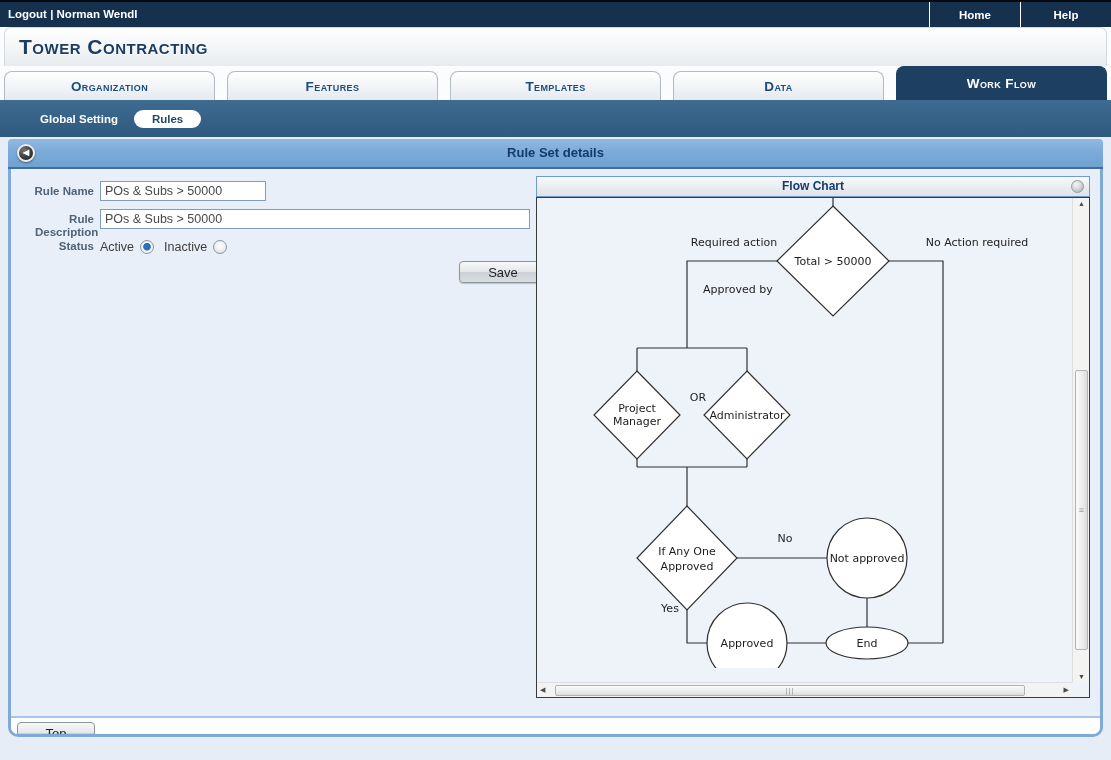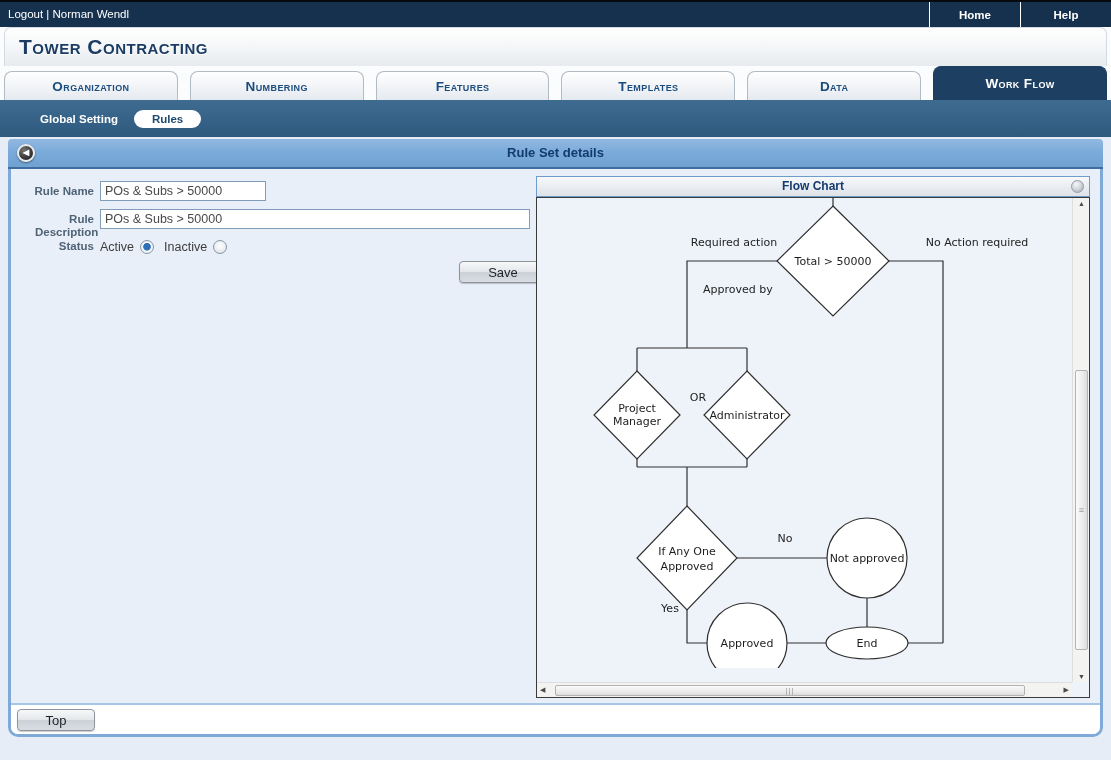--- a/index.html
+++ b/index.html
@@ -18,7 +18,7 @@
     display:flex; align-items:stretch; color:#fff;
   }
   .topbar-user {
-    flex:1; font-size:11.5px; font-weight:normal; line-height:24px; padding-left:8px;
+    flex:1; font-size:11.5px; font-weight:bold; line-height:24px; padding-left:8px;
   }
   .topbar-btn {
     width:91px; border-left:1px solid #fff; font-size:11.5px; font-weight:bold;

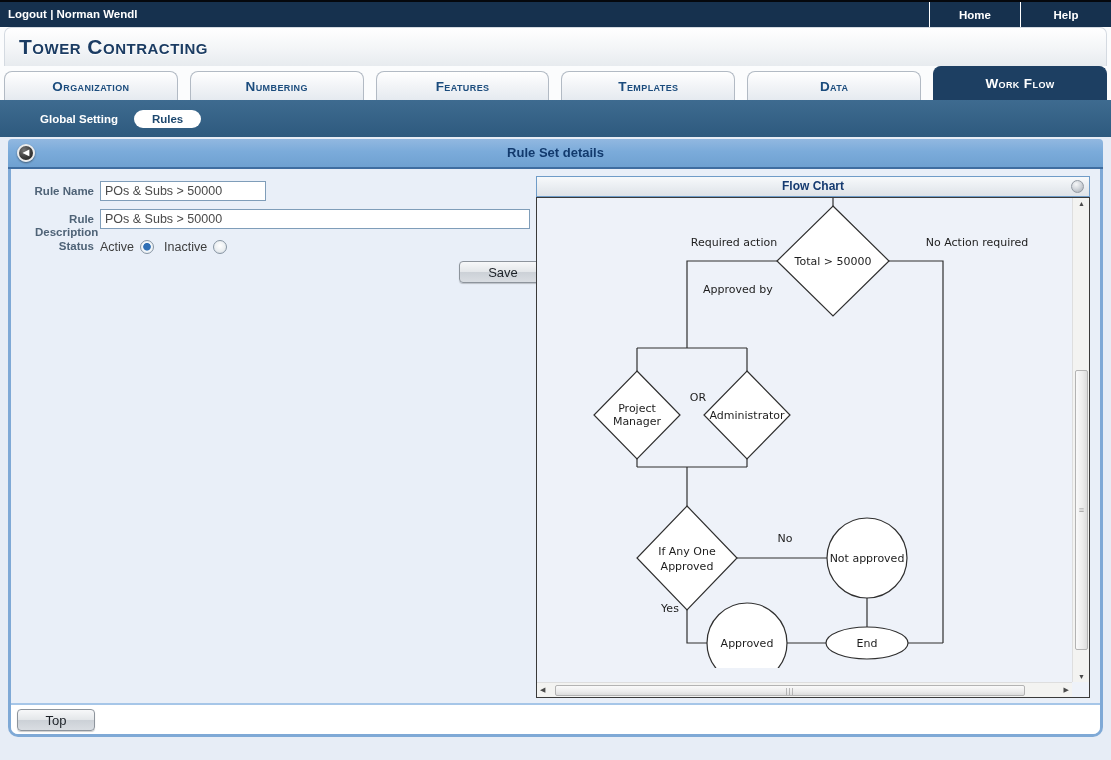--- a/index.html
+++ b/index.html
@@ -205,7 +205,6 @@
 </div>
 <div class="tab-row">
   <div class="tab">Organization</div>
-  <div class="tab">Numbering</div>
   <div class="tab">Features</div>
   <div class="tab">Templates</div>
   <div class="tab">Data</div>

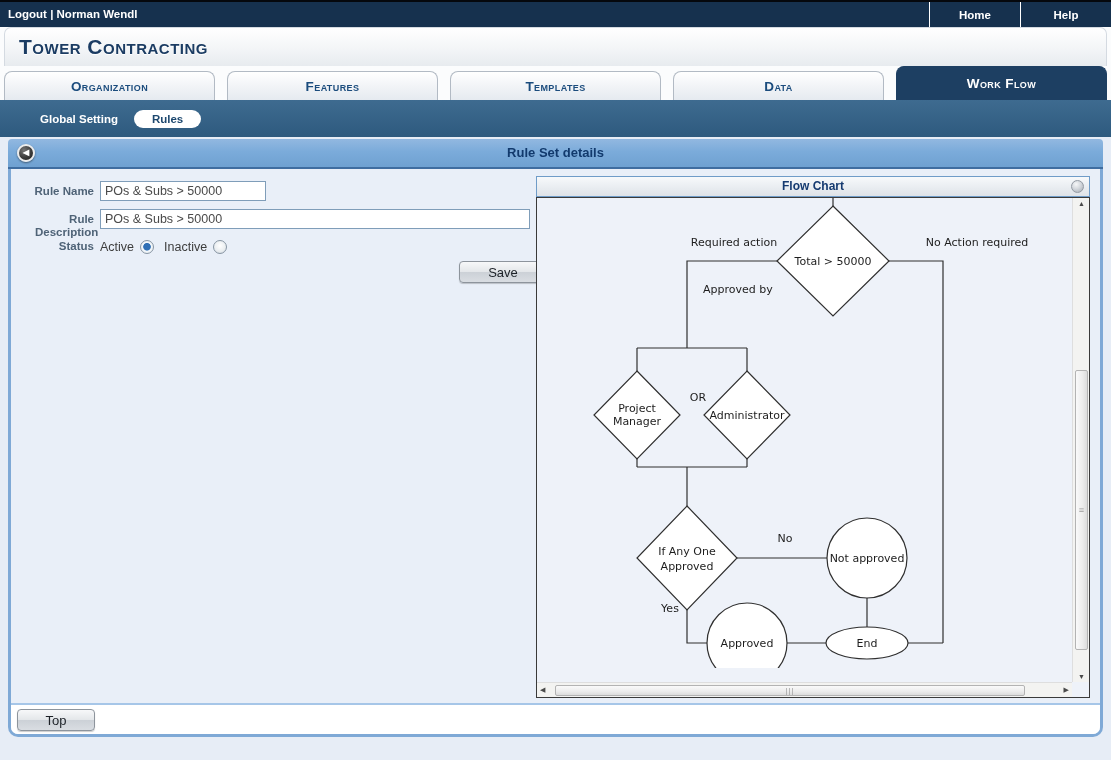--- a/index.html
+++ b/index.html
@@ -176,7 +176,7 @@
 
   
   .bottom-strip {
-    position:absolute; left:0; right:0; bottom:0; height:31px;
+    position:absolute; left:0; right:0; bottom:0; height:18px;
     background:#fff; border-top:2px solid #a6c6e8;
   }
   .top-btn { position:absolute; left:6px; top:4px; width:78px; height:22px; }

